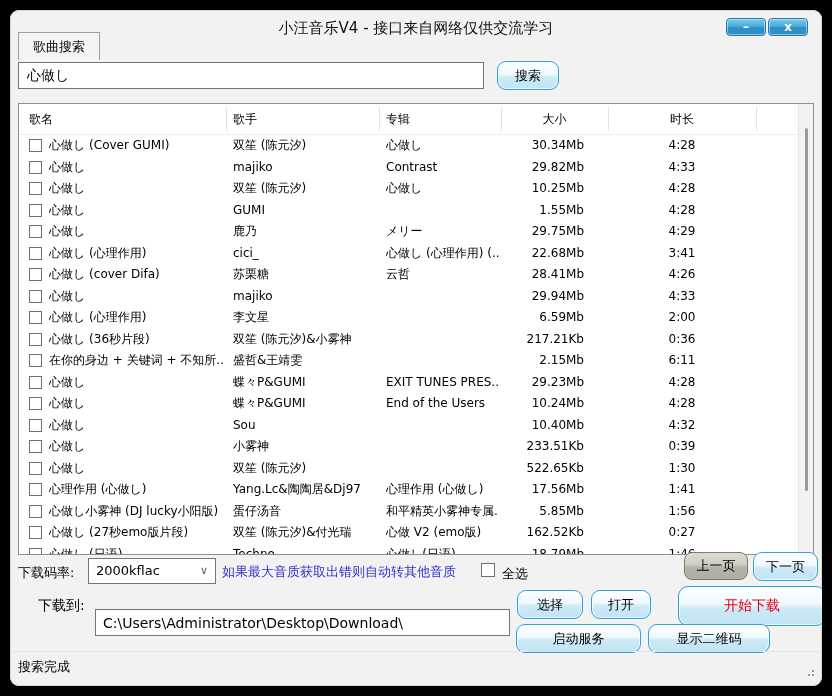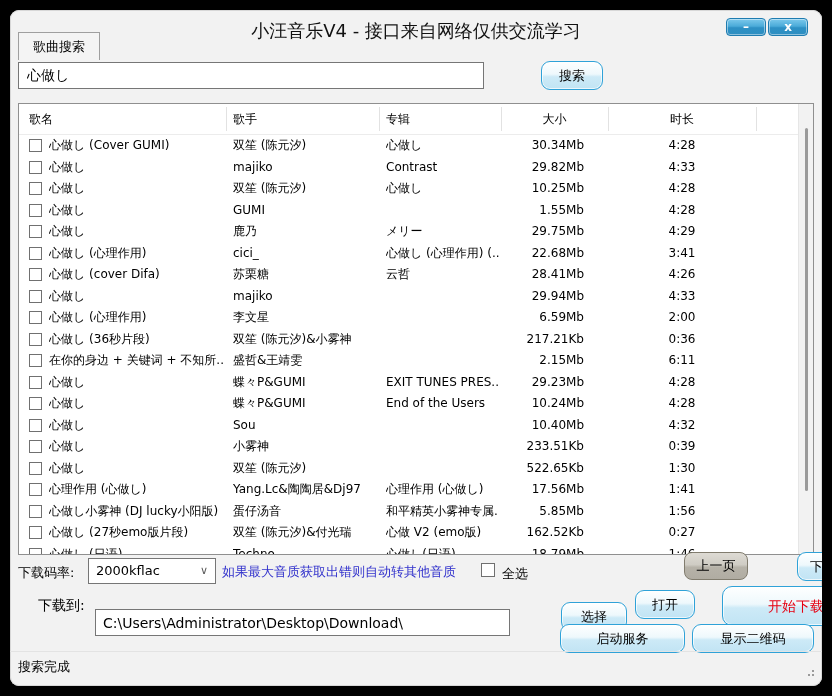--- a/index.html
+++ b/index.html
@@ -11,7 +11,7 @@
   }
   
   .titlebar { position:absolute; left:0; top:0; width:100%; height:36px; }
-  .title { position:absolute; left:0; top:9px; width:100%; text-align:center; font-size:18px; color:#111; }
+  .title { position:absolute; left:0; top:9px; width:100%; text-align:center; font-size:15px; color:#111; }
   .tbtn {
     position:absolute; top:8px; width:40px; height:18px; border-radius:4px;
     border:1px solid #1f7cb0; color:#fff; font-weight:bold; font-size:12px;

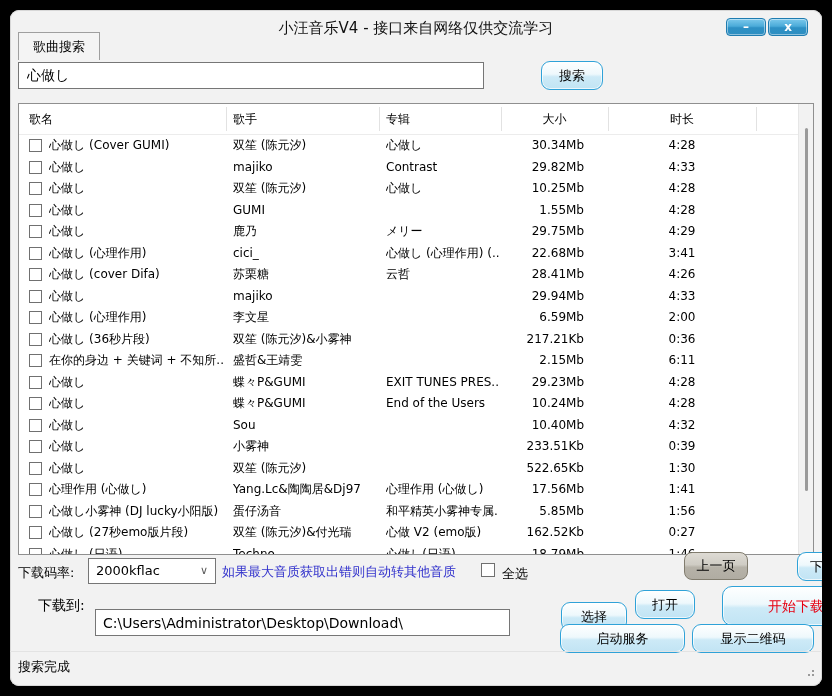--- a/index.html
+++ b/index.html
@@ -36,7 +36,7 @@
     position:absolute; border:1px solid #2fa2d8; border-radius:9px; color:#000;
     background:linear-gradient(180deg,#feffff 0%,#eef8fc 45%,#cdeaf7 55%,#c1e4f4 100%);
     box-shadow:0 0 0 1px rgba(255,255,255,.7) inset; font-size:13px;
-    text-align:center; cursor:pointer; font-family:Liberation Sans, sans-serif;margin-left:44px;
+    text-align:center; cursor:pointer; font-family:Liberation Serif, serif;
   }
   .btn-search { left:487px; top:51px; width:62px; height:29px; line-height:27px; }
   

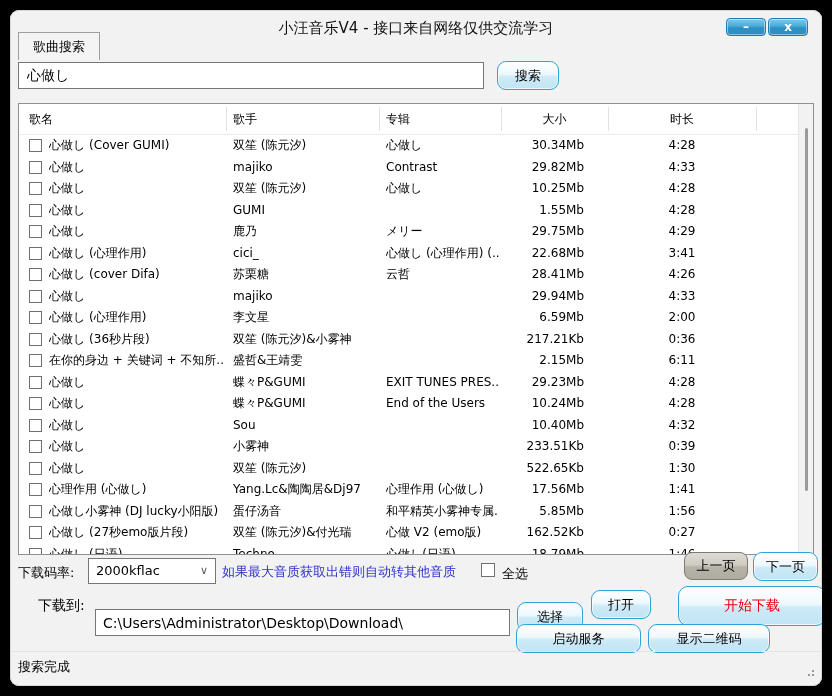--- a/index.html
+++ b/index.html
@@ -305,7 +305,7 @@
 
   <div class="lbl" style="left:28px; top:587px; font-size:14px;">下载到:</div>
   <input class="path-input" value="C:\Users\Administrator\Desktop\Download\" style="">
-  <div class="btn" style="left:507px; top:592px; width:66px; height:29px; line-height:27px;">选择</div>
+  <div class="btn" style="left:507px; top:580px; width:66px; height:29px; line-height:27px;">选择</div>
   <div class="btn" style="left:581px; top:580px; width:60px; height:29px; line-height:27px;">打开</div>
   <div class="btn btn-start">开始下载</div>
 

